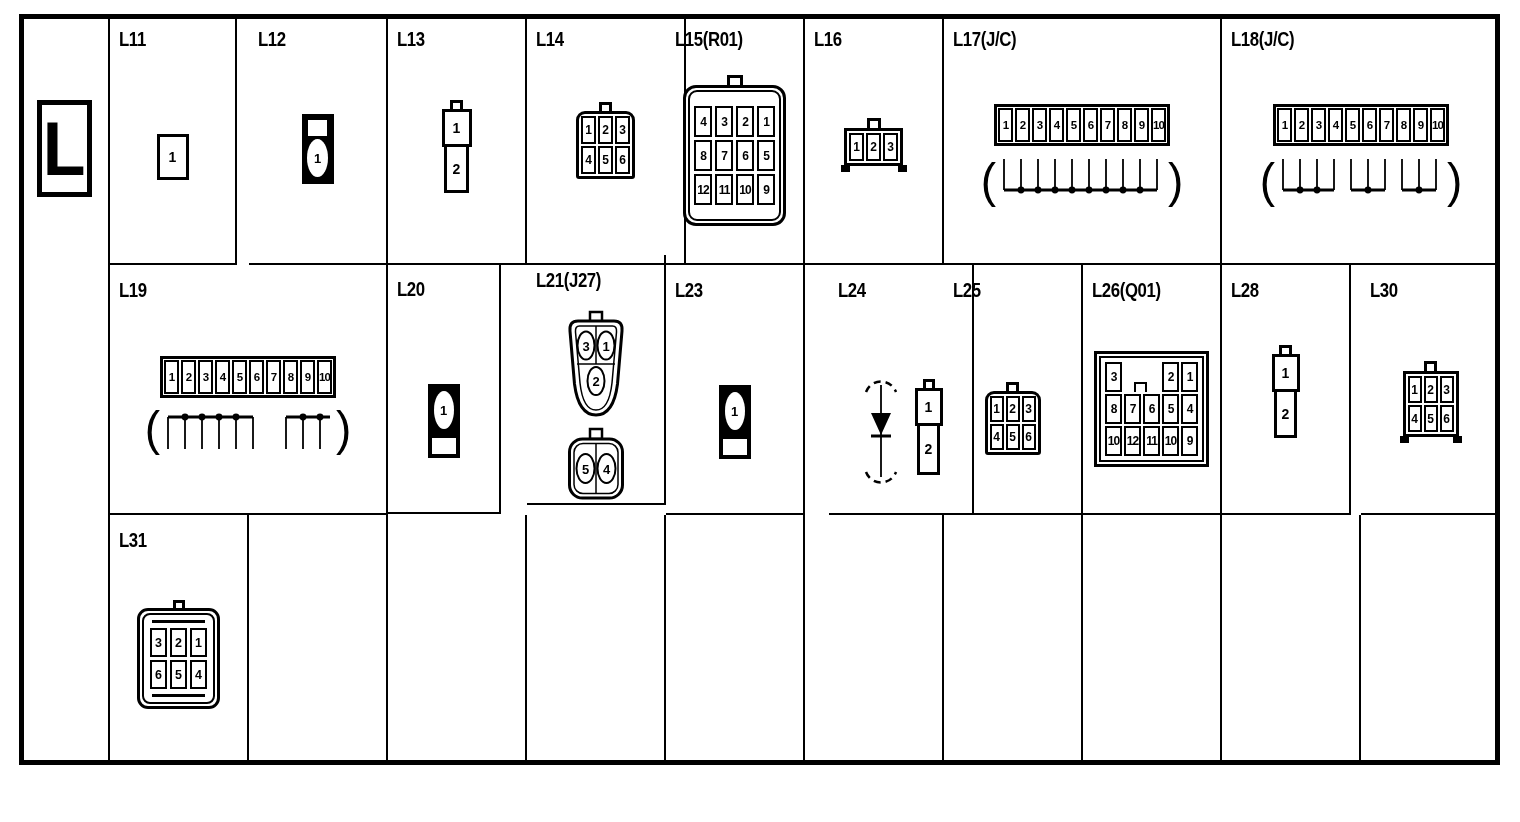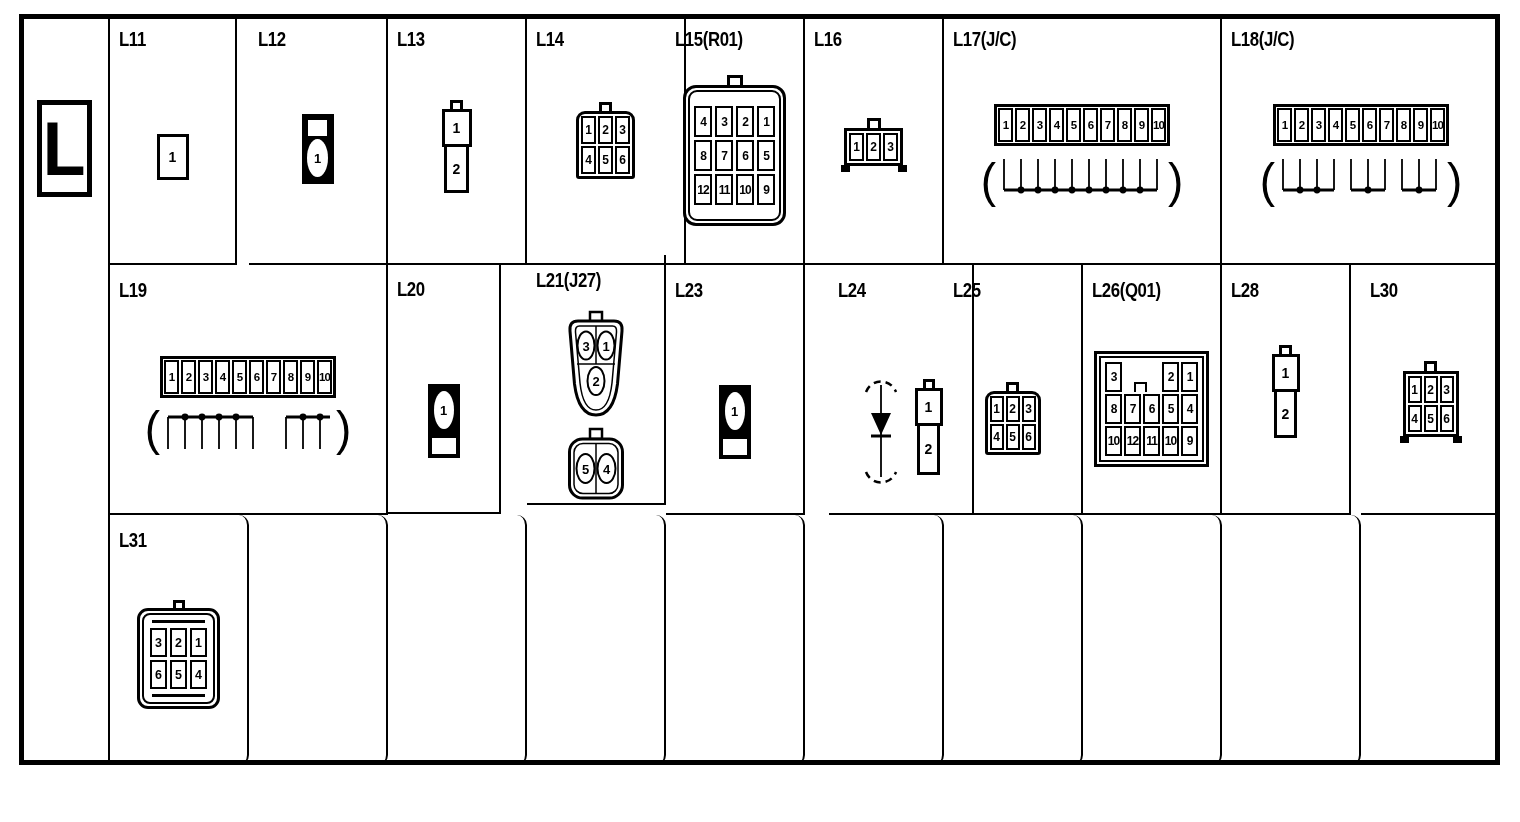--- a/index.html
+++ b/index.html
@@ -13,7 +13,7 @@
             display:flex; align-items:center; justify-content:center; background:#fff; }
   .secletter { font-size:76px; font-weight:700; line-height:1; transform:scaleX(.92); }
   .cell { position:absolute; border-right:2px solid #000; border-bottom:2px solid #000; }
-  .cell.noR { border-right:none; } .cell.noB { border-bottom:none;border-radius:10px; }
+  .cell.noR { border-right:none; } .cell.noB { border-bottom:none; }
   .hdr { position:absolute; left:9px; top:13px; font-size:21px; font-weight:700;
          letter-spacing:-.5px; transform:scaleX(.8); transform-origin:0 50%; white-space:nowrap; }
   .cfig { position:absolute; left:0; right:0; display:flex; flex-direction:column; align-items:center; }

